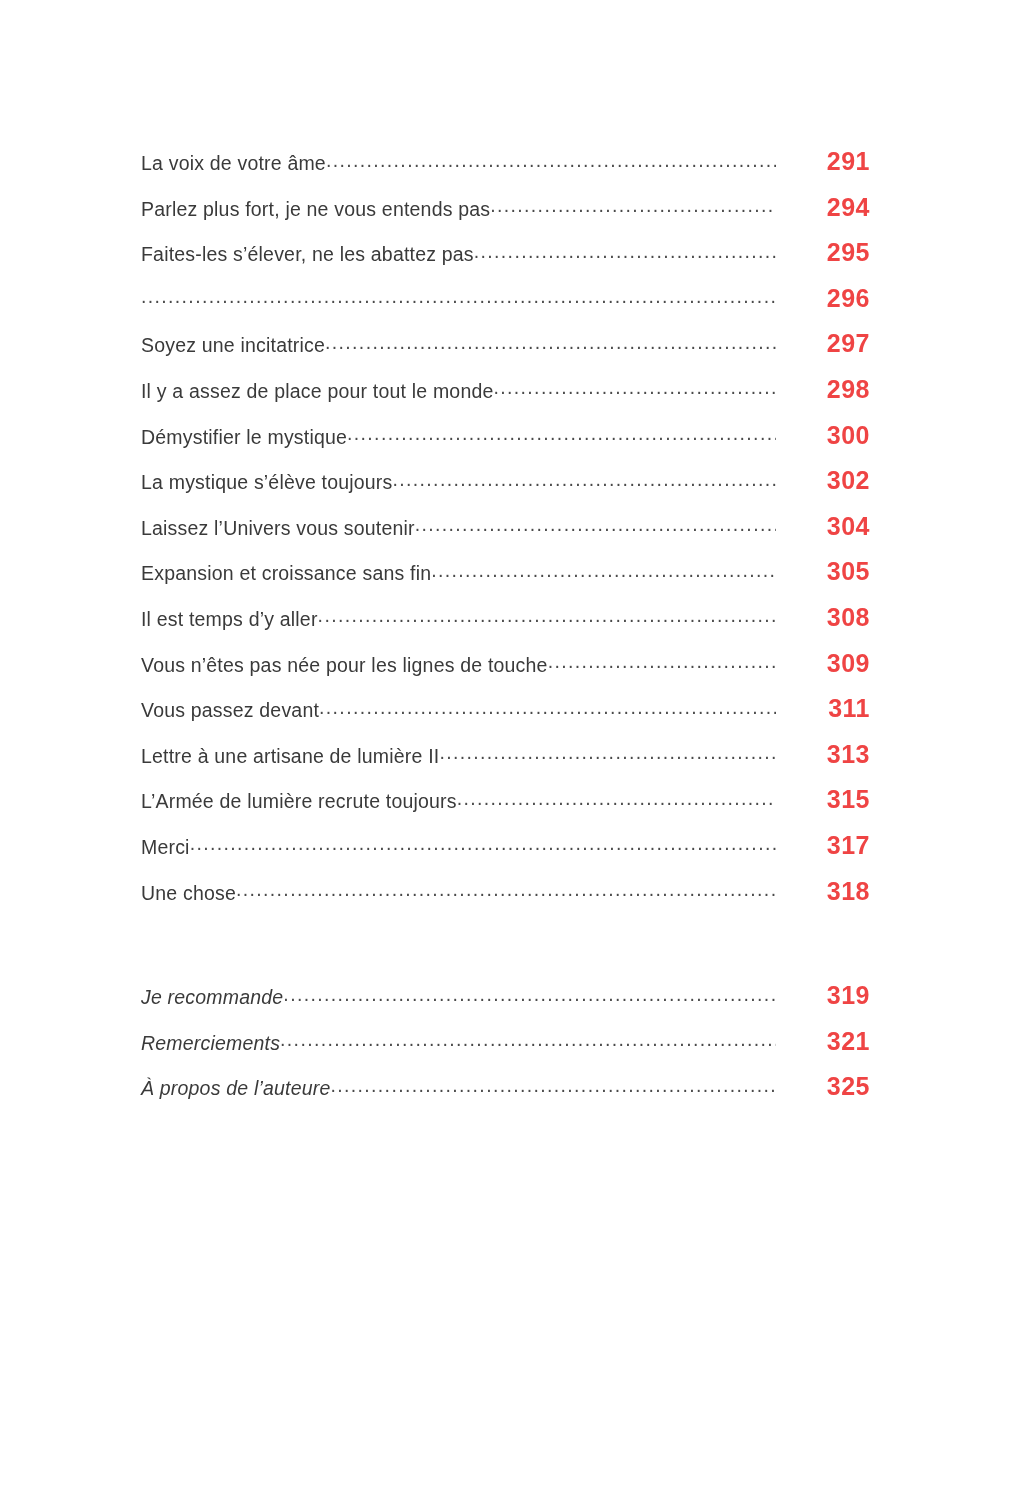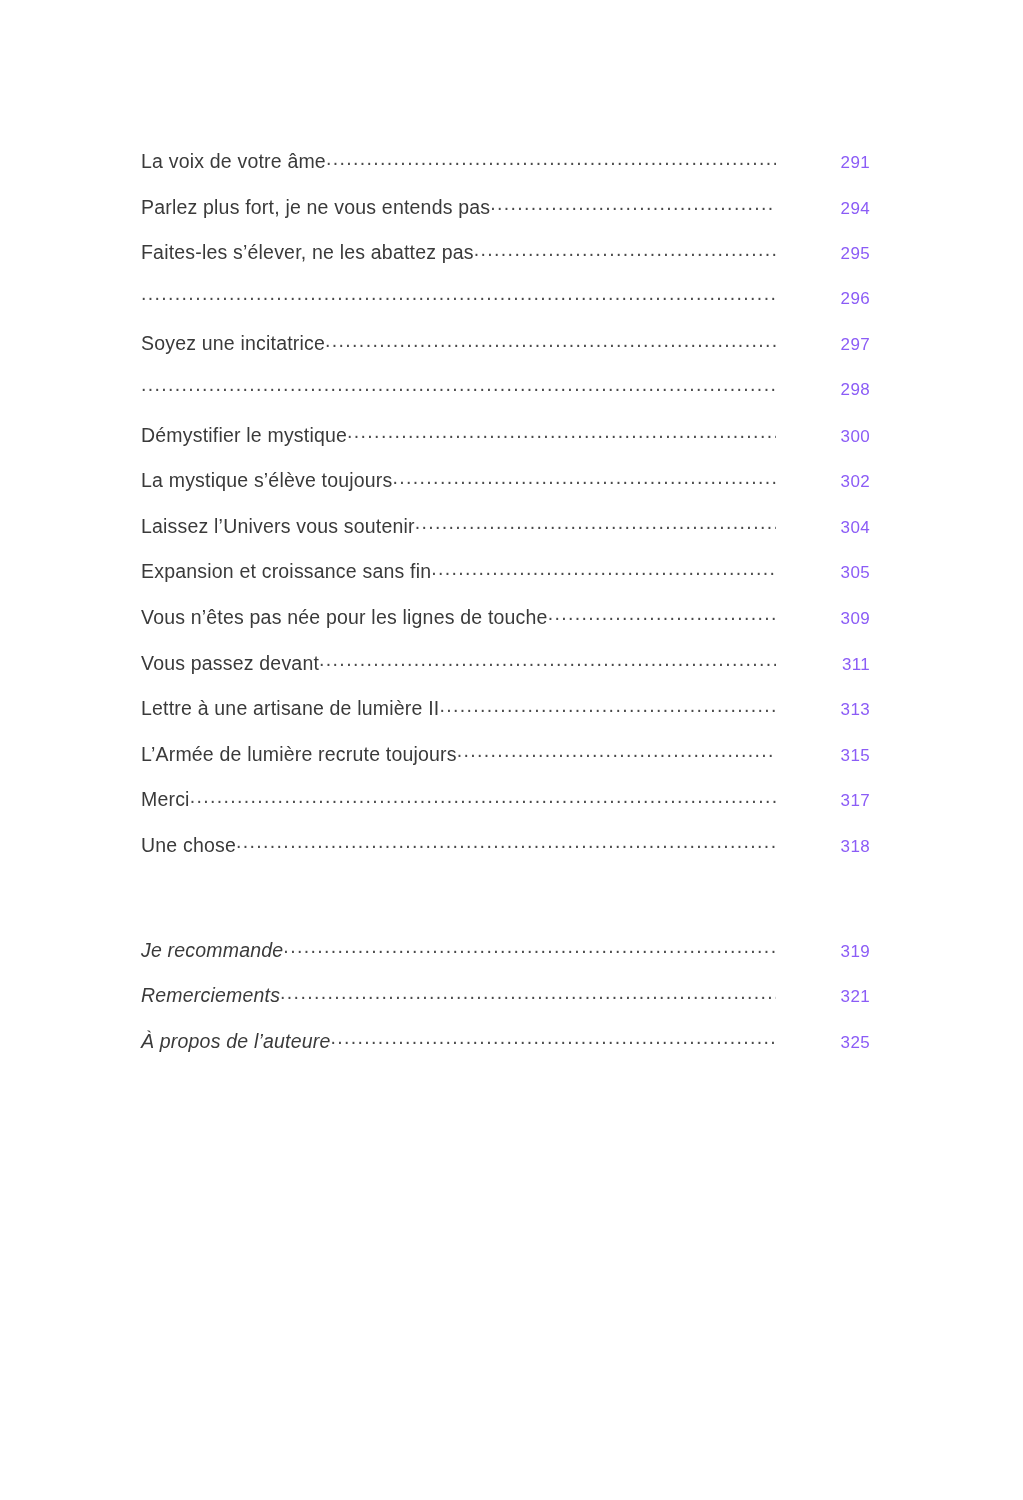--- a/index.html
+++ b/index.html
@@ -85,9 +85,9 @@
   .entry-page {
     flex: 0 0 58px;
     text-align: right;
-    font-size: 17px;
-    font-weight: 400;
-    color: #8b5cf6;
+    font-size: 25px;
+    font-weight: 700;
+    color: #ef4444;
     letter-spacing: 0.02em;
   }
 </style>

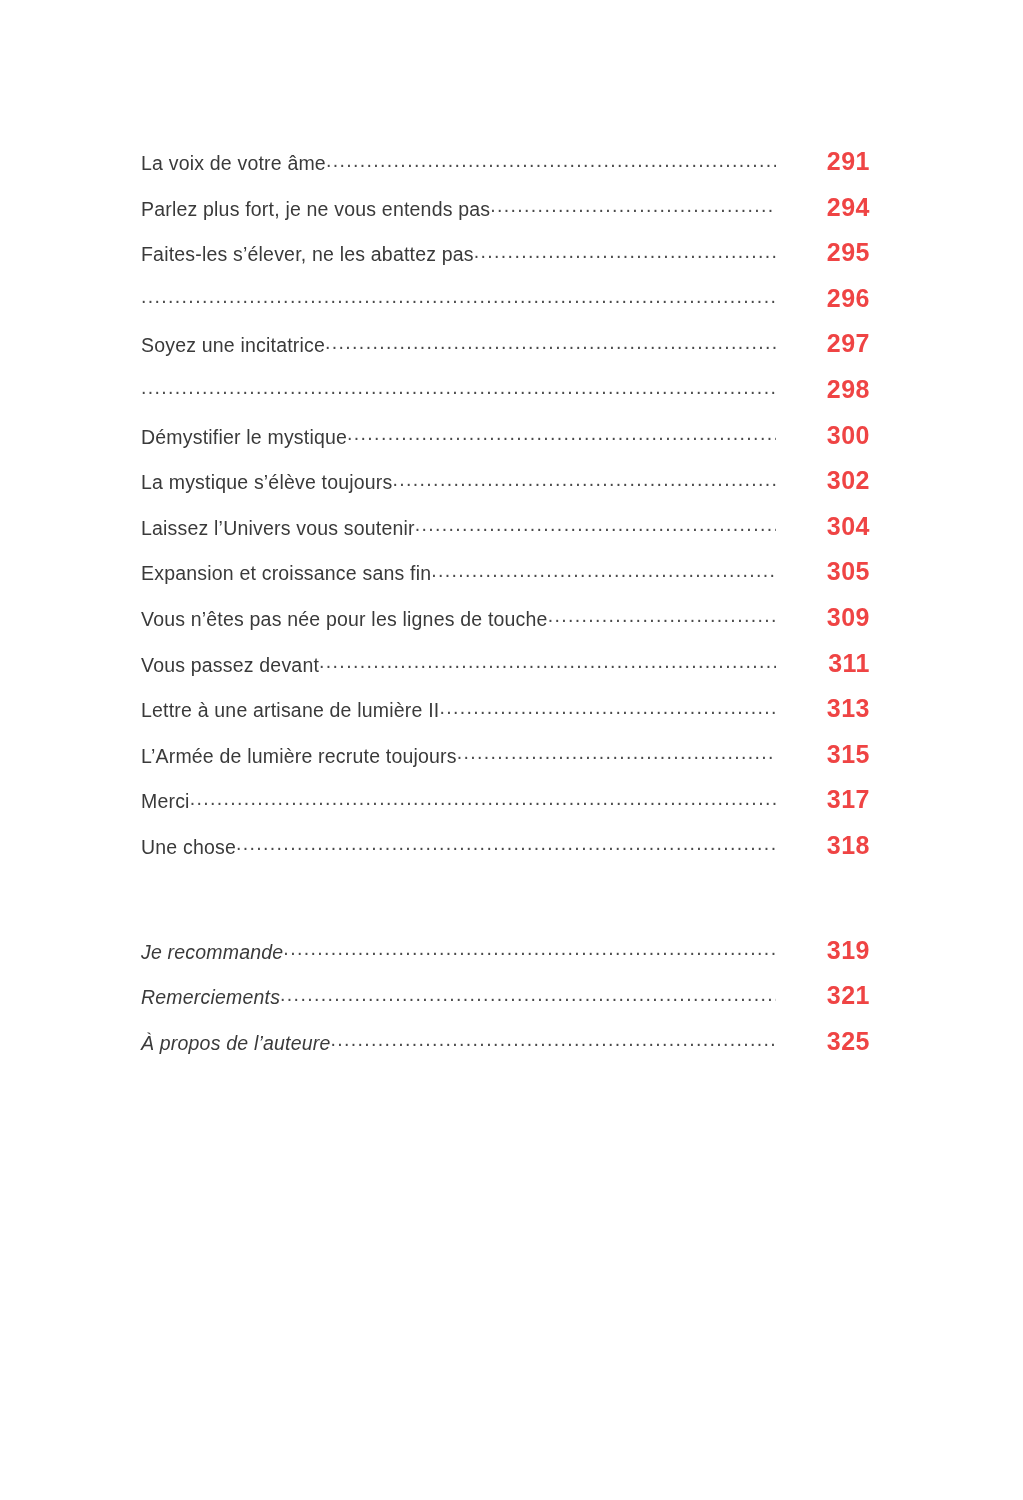--- a/index.html
+++ b/index.html
@@ -122,6 +122,7 @@
           <span class="entry-page">297</span>
         </div>
         <div class="toc-entry">
+          <span class="entry-title">Il y a assez de place pour tout le monde</span>
           <span class="leader"></span>
           <span class="entry-page">298</span>
         </div>

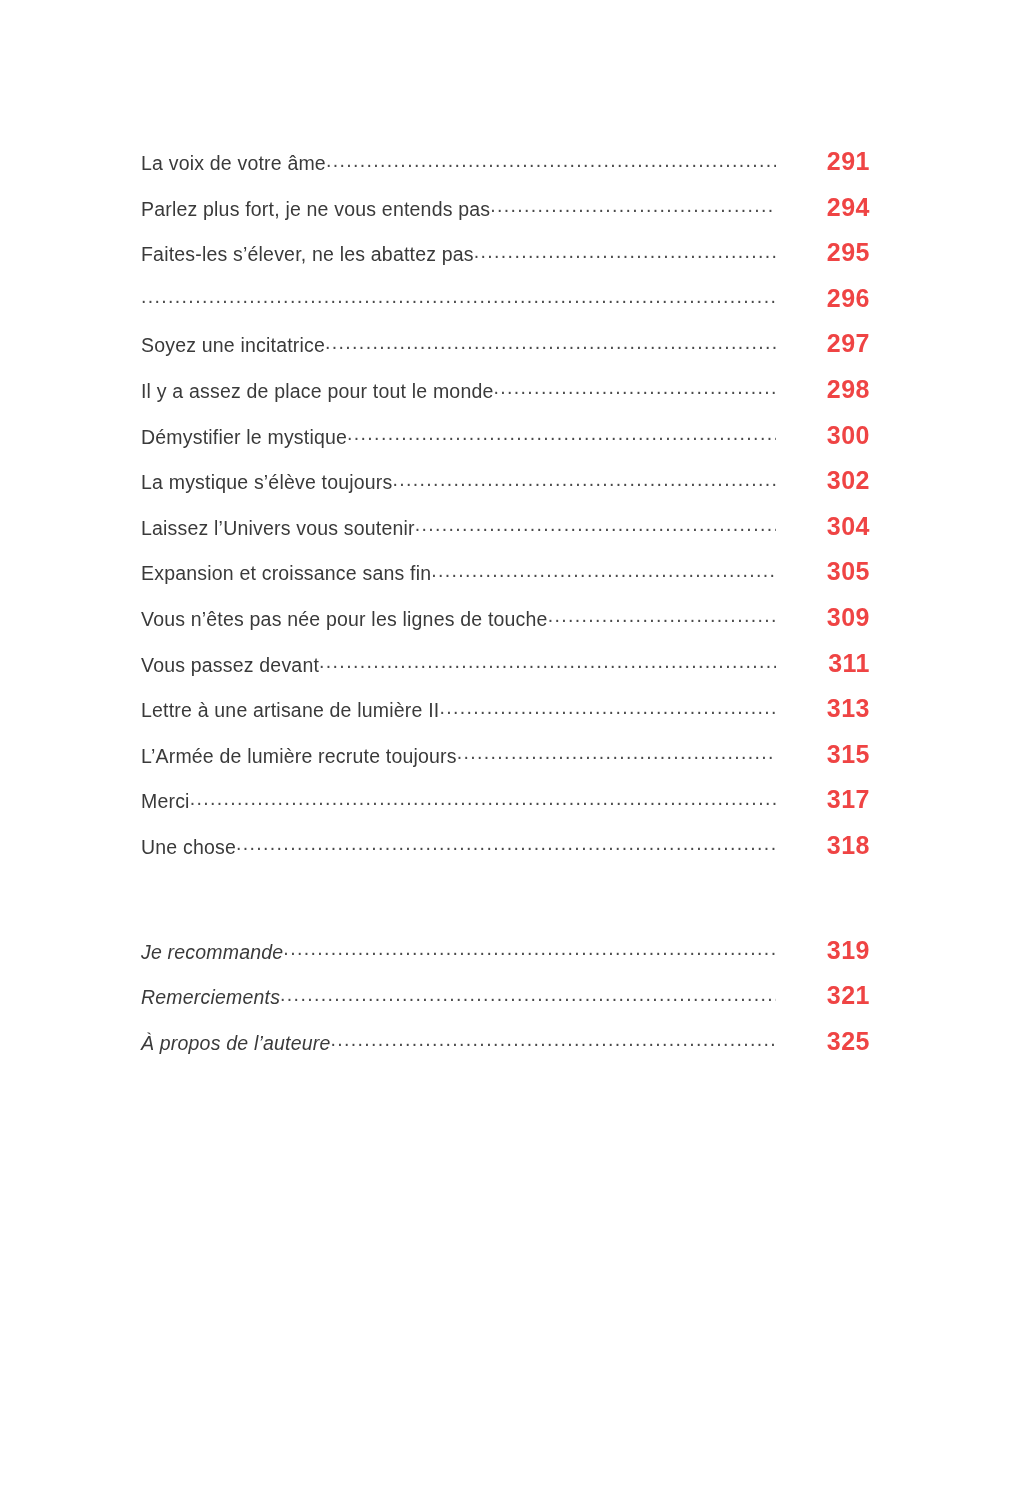--- a/index.html
+++ b/index.html
@@ -147,6 +147,11 @@
           <span class="entry-page">305</span>
         </div>
         <div class="toc-entry">
+          <span class="entry-title">Il est temps d’y aller</span>
+          <span class="leader"></span>
+          <span class="entry-page">308</span>
+        </div>
+        <div class="toc-entry">
           <span class="entry-title">Vous n’êtes pas née pour les lignes de touche</span>
           <span class="leader"></span>
           <span class="entry-page">309</span>

